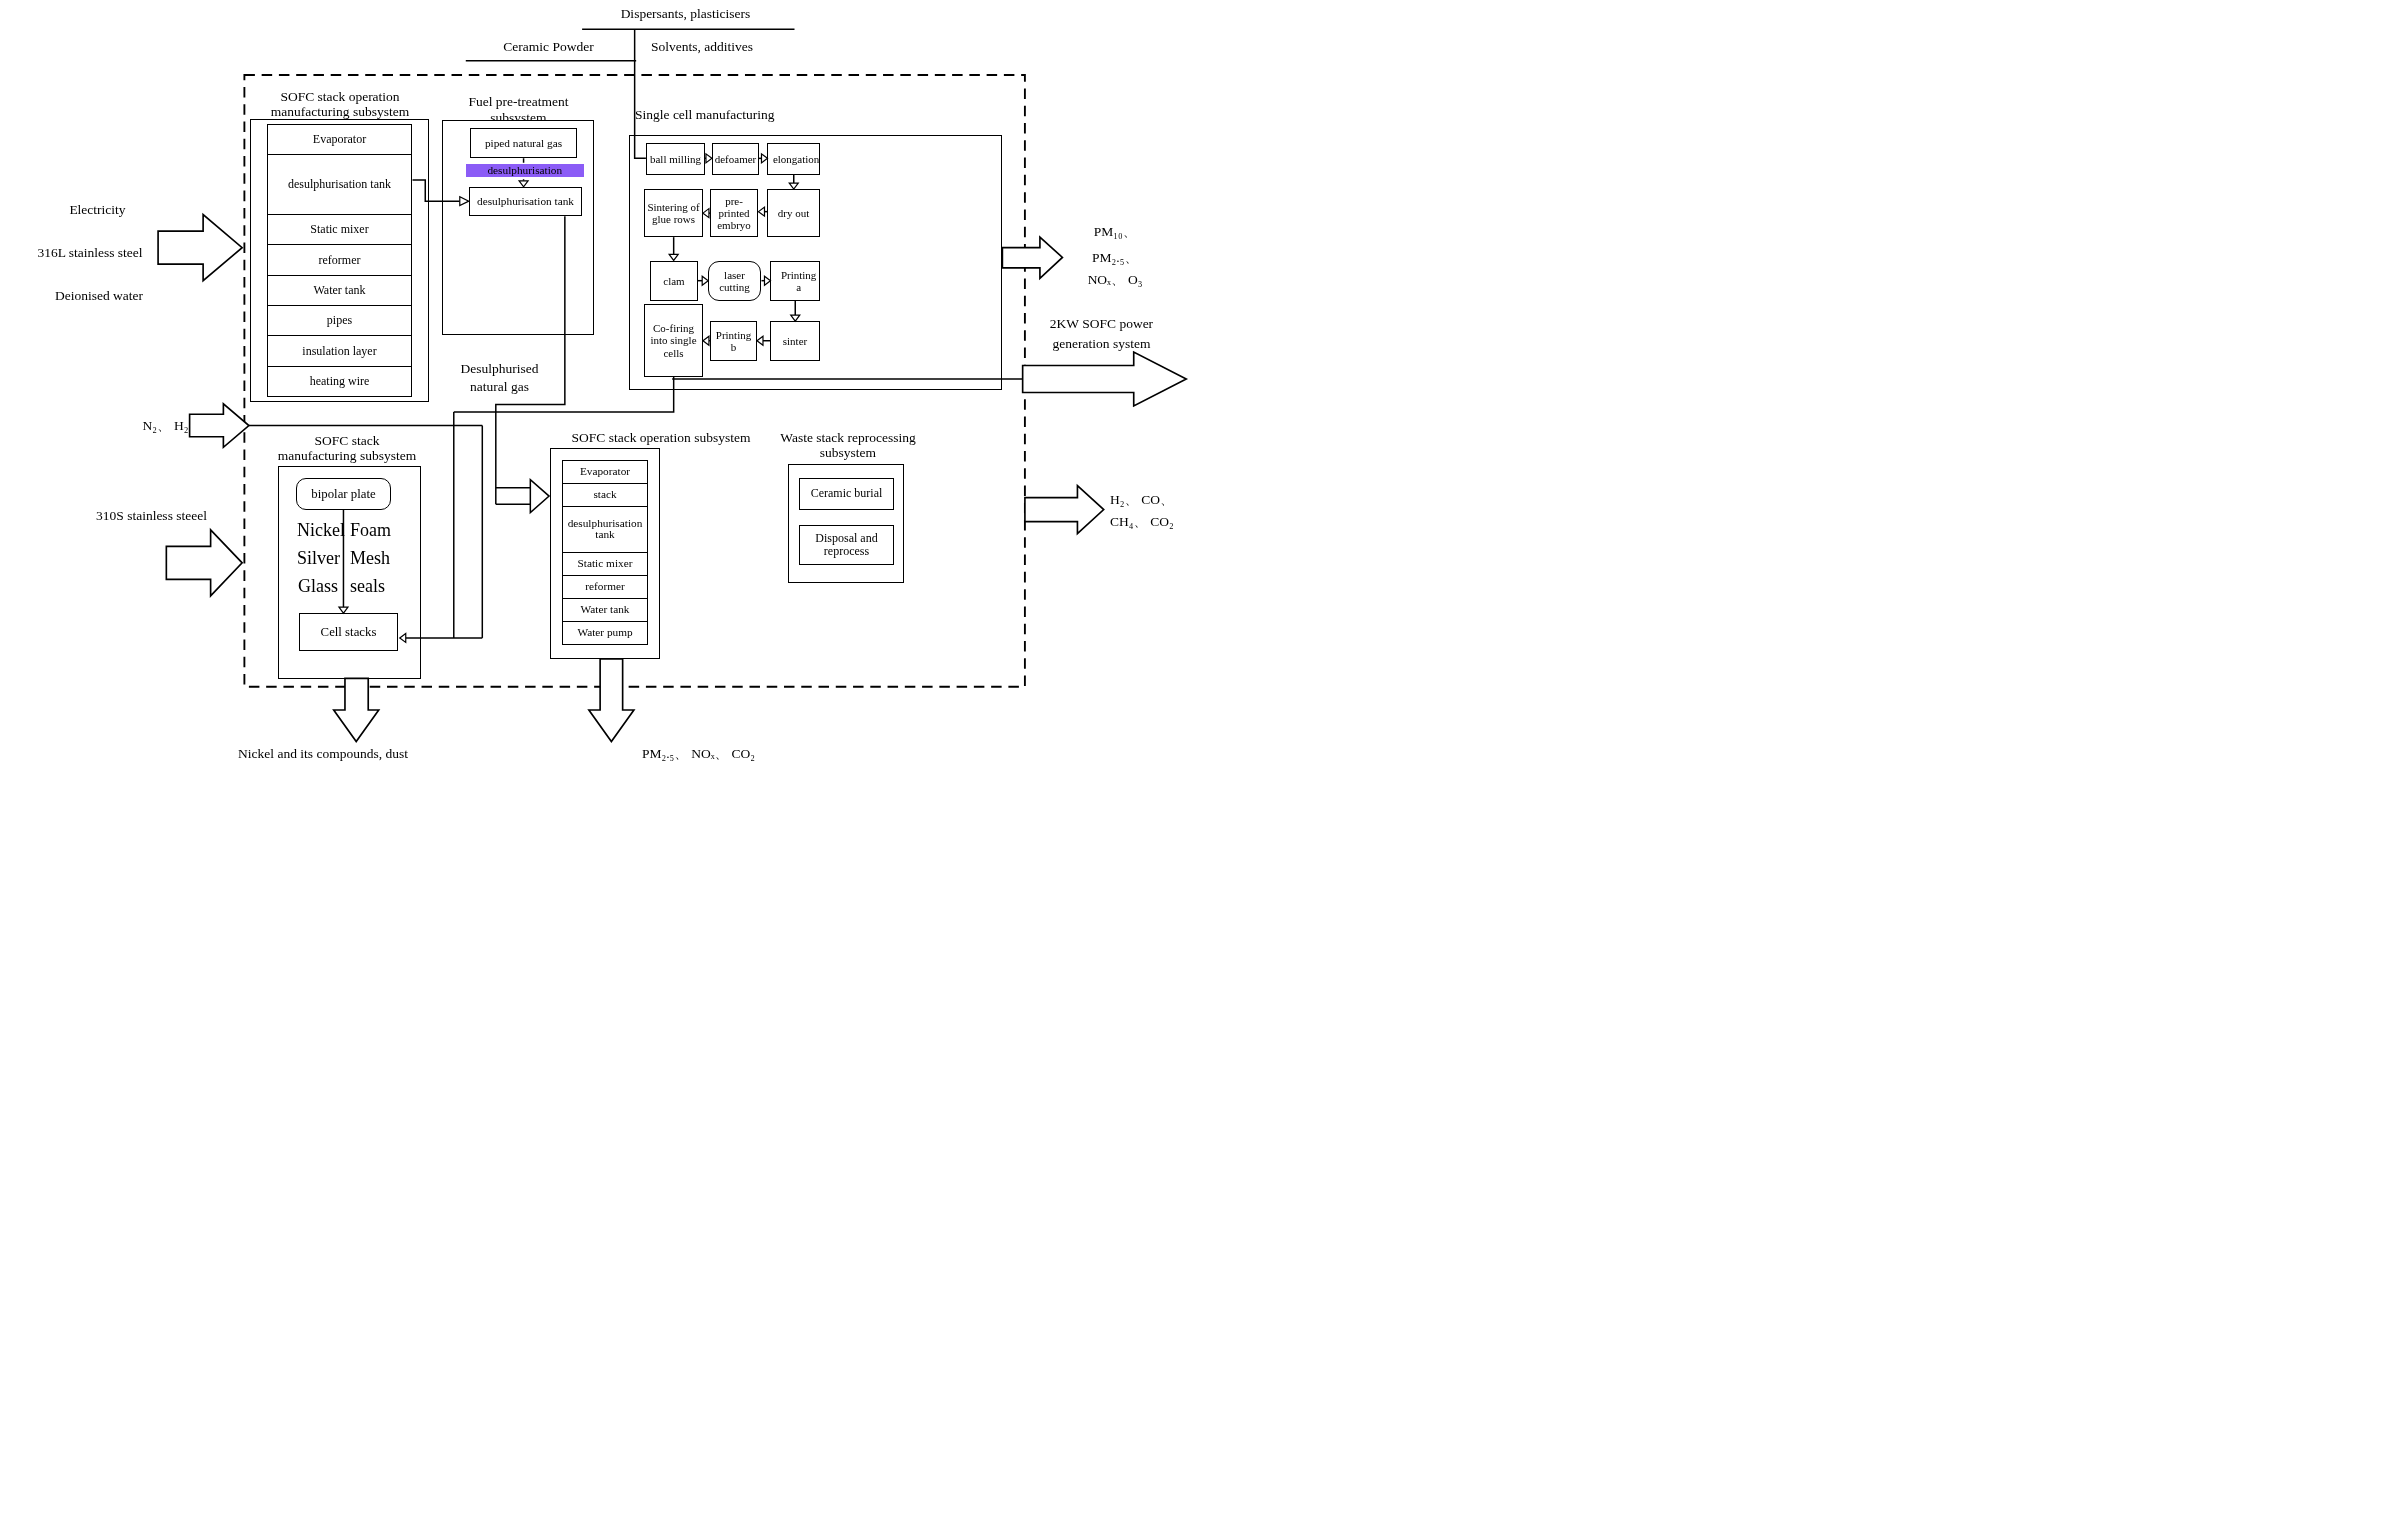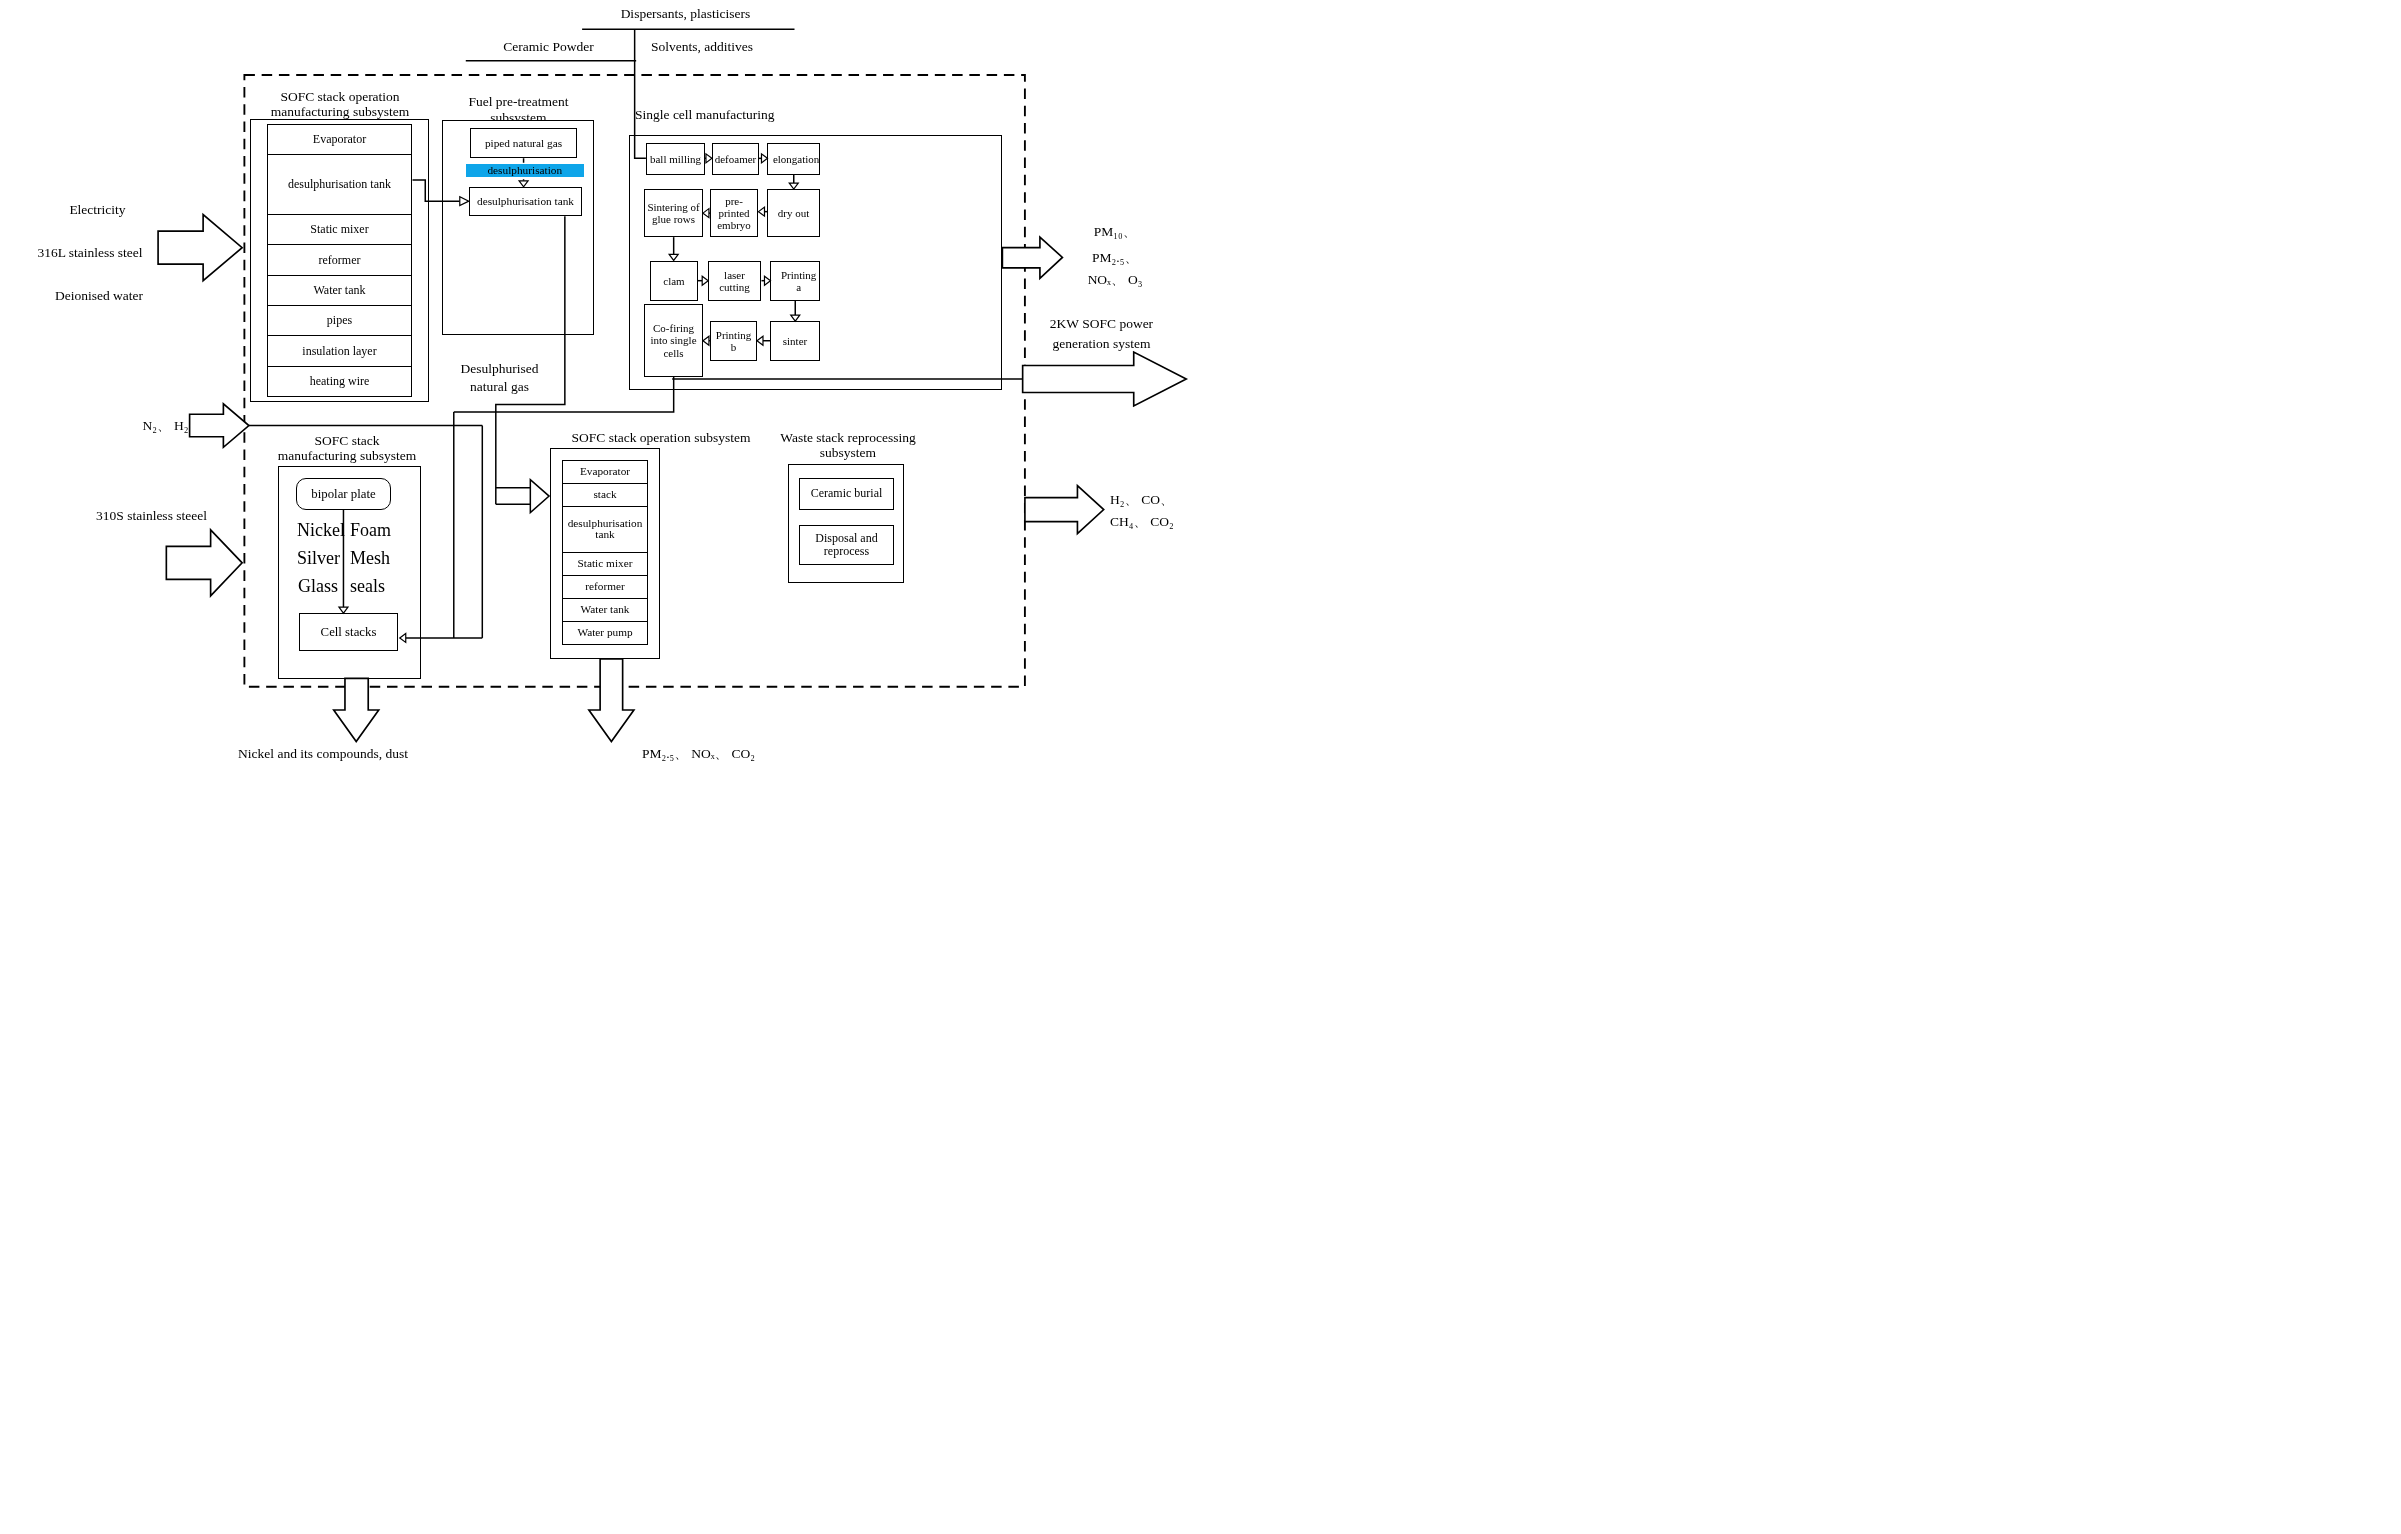--- a/index.html
+++ b/index.html
@@ -18,7 +18,7 @@
   .opstack .row{font-size:11.3px;}
   .matcol{position:absolute;display:flex;flex-direction:column;font-size:18px;line-height:1.55;}
   .overlay{position:absolute;left:0;top:0;width:1201px;height:767px;pointer-events:none;}
-  .wbg{background:#0ea5e9;padding:0 2.3px;}
+  .wbg{background:#8b5cf6;padding:0 2.3px;}
 </style>
 </head>
 <body>

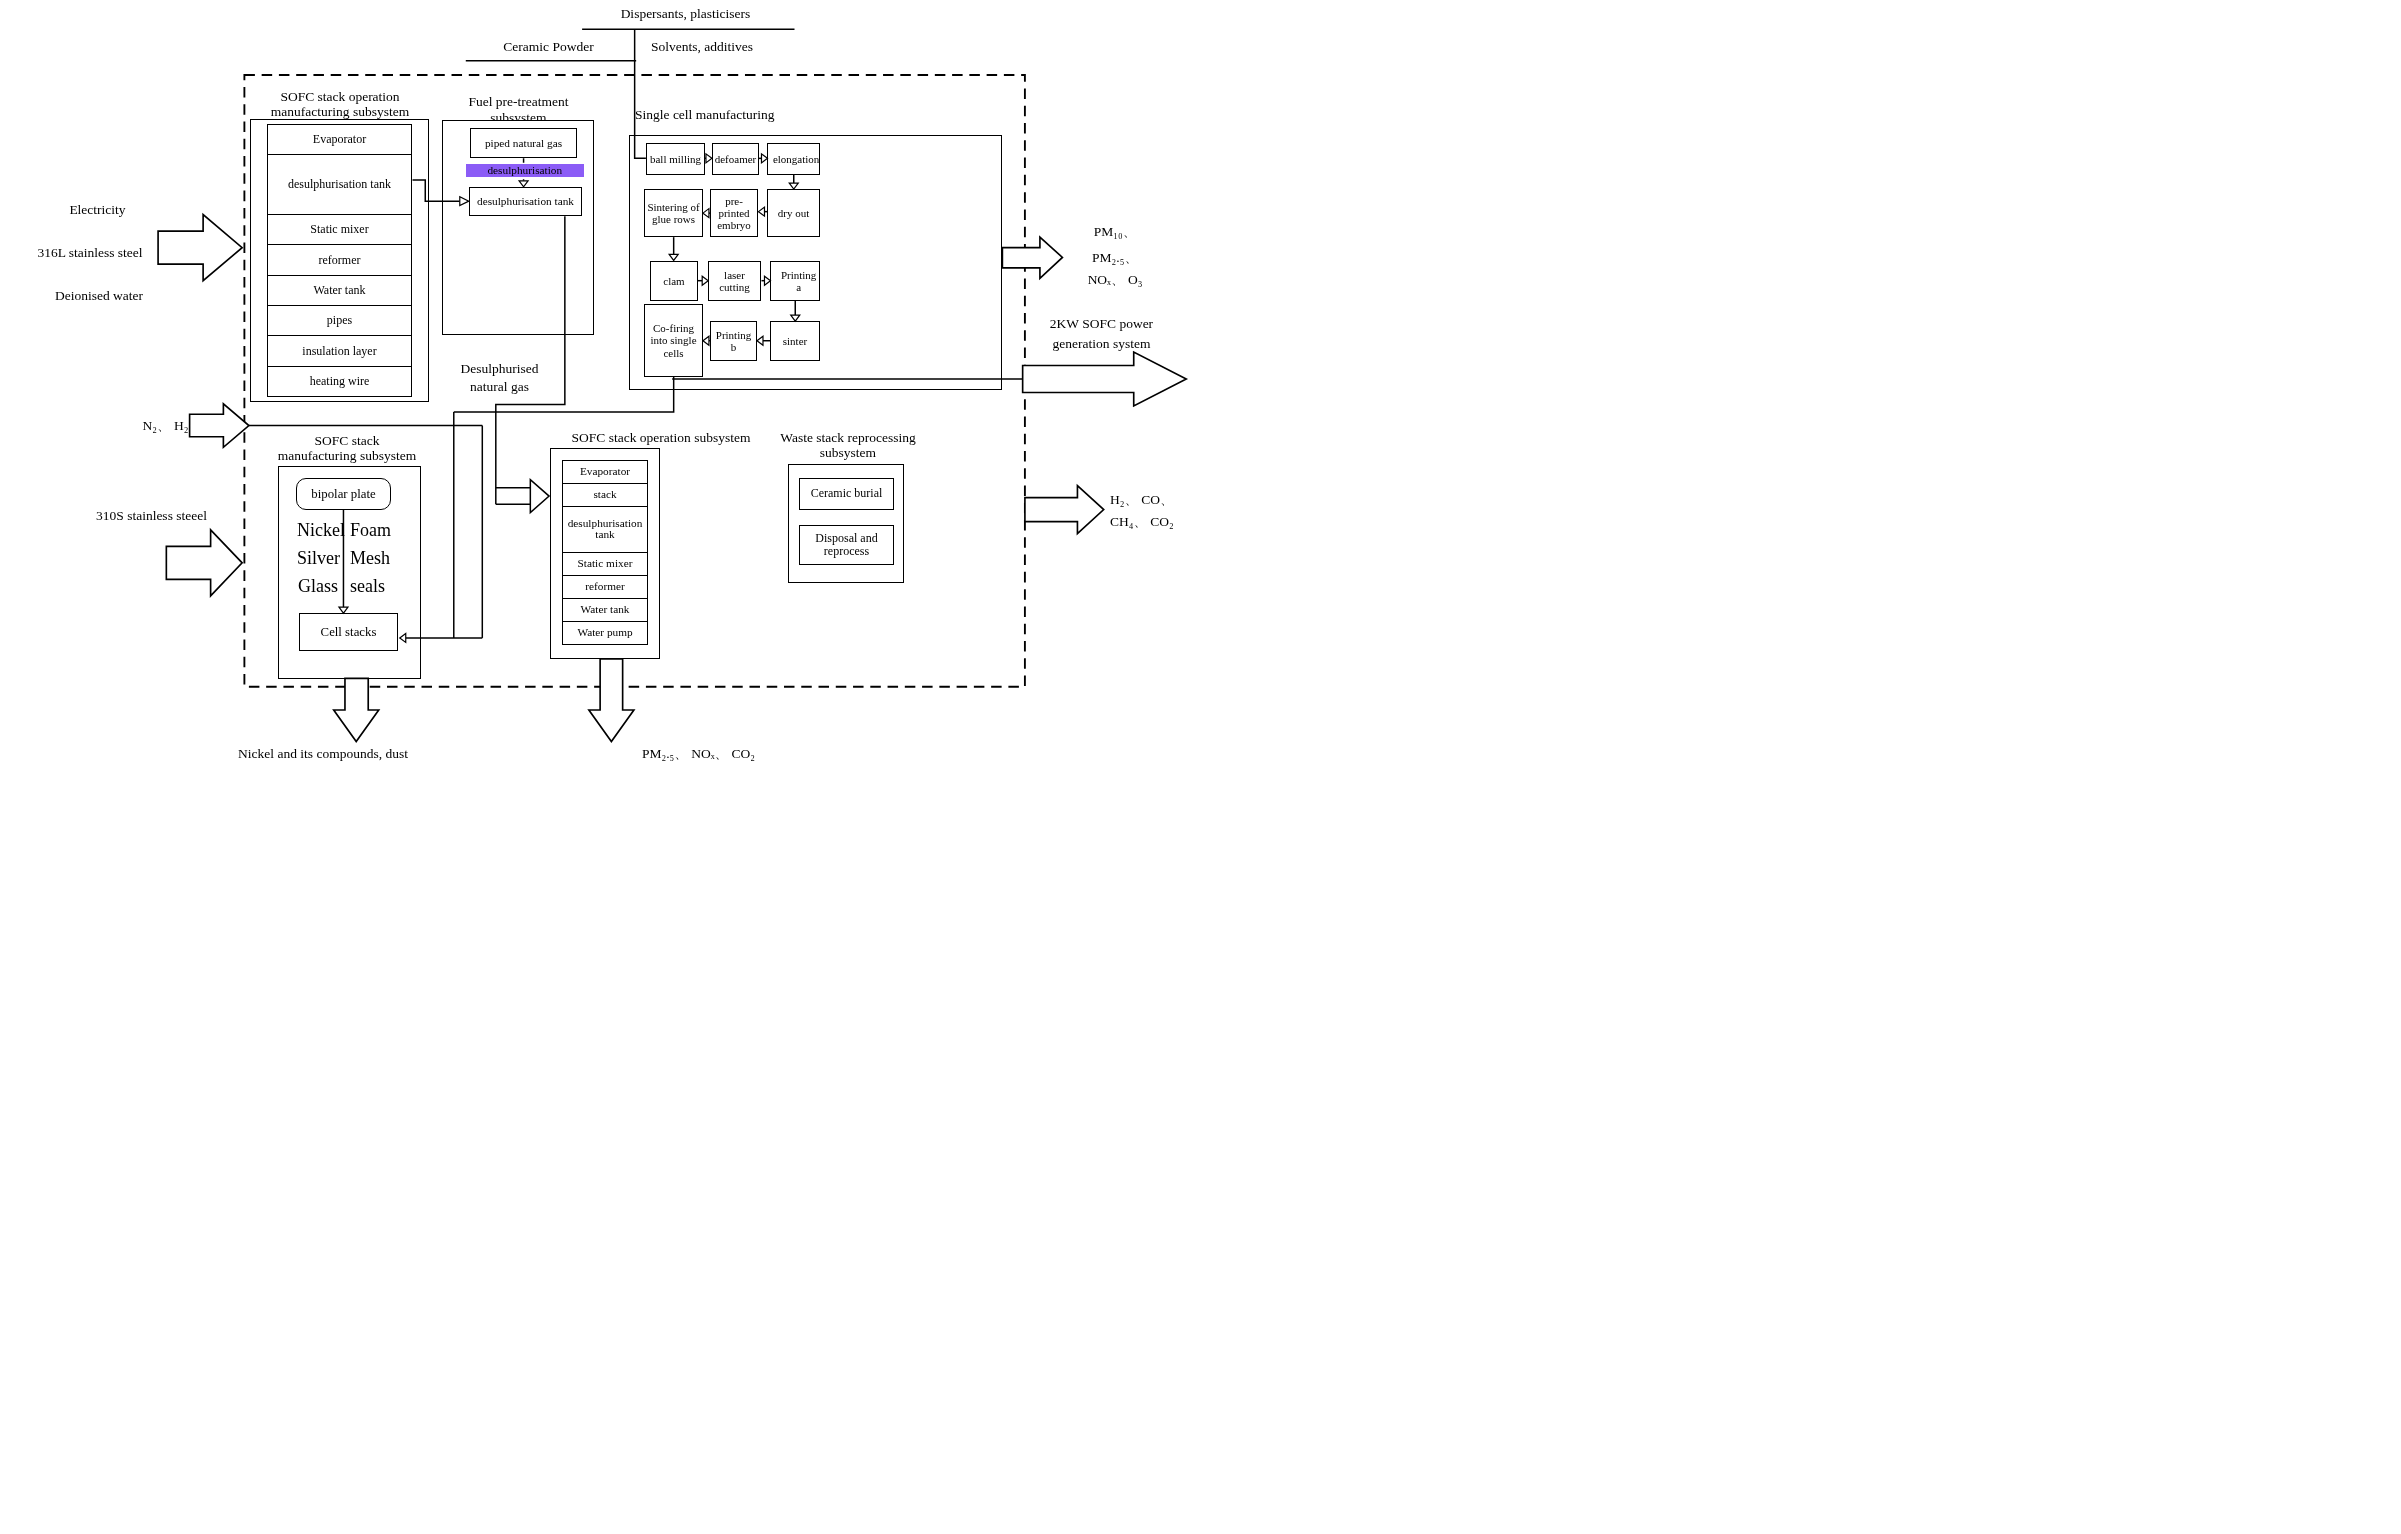--- a/index.html
+++ b/index.html
@@ -67,7 +67,7 @@
   <div class="box cbox" style="left:710px;top:189px;width:48px;height:48px;">pre-printed embryo</div>
   <div class="box cbox" style="left:767px;top:189px;width:53px;height:48px;">dry out</div>
   <div class="box cbox" style="left:650px;top:261px;width:48px;height:40px;">clam</div>
-  <div class="box cbox" style="left:708px;top:261px;width:53px;height:40px;">laser cutting</div>
+  <div class="box cbox" style="left:708px;top:261px;width:53px;height:40px;border-radius:11px;">laser cutting</div>
   <div class="box cbox" style="left:770px;top:261px;width:50px;height:40px;padding-left:8px;">Printing a</div>
   <div class="box cbox" style="left:644px;top:304px;width:59px;height:73px;">Co-firing into single cells</div>
   <div class="box cbox" style="left:710px;top:321px;width:47px;height:40px;">Printing b</div>

